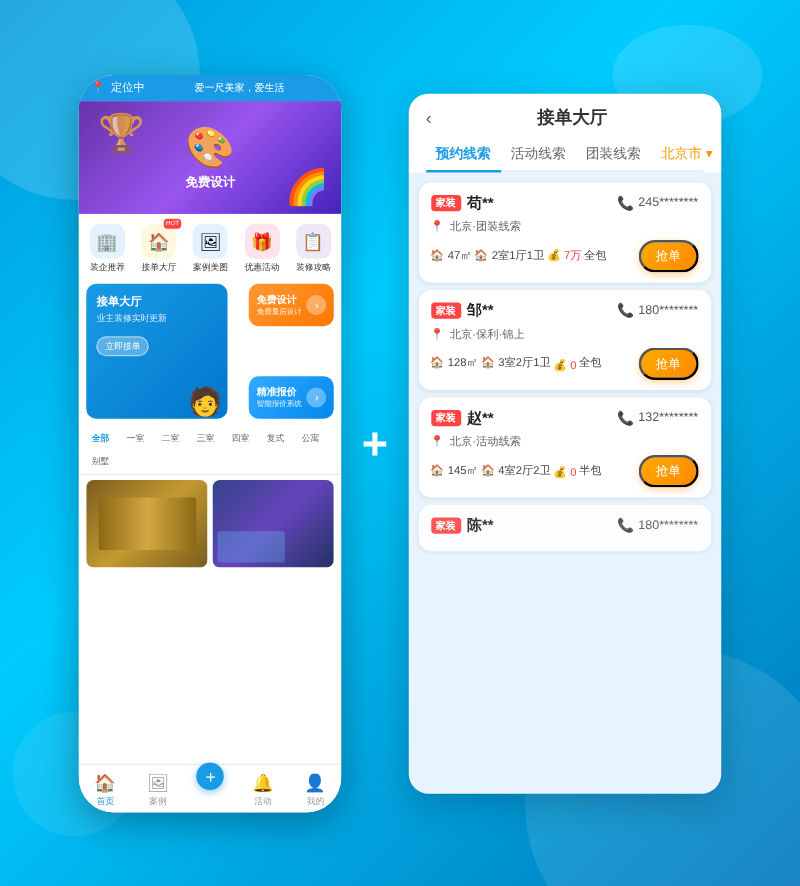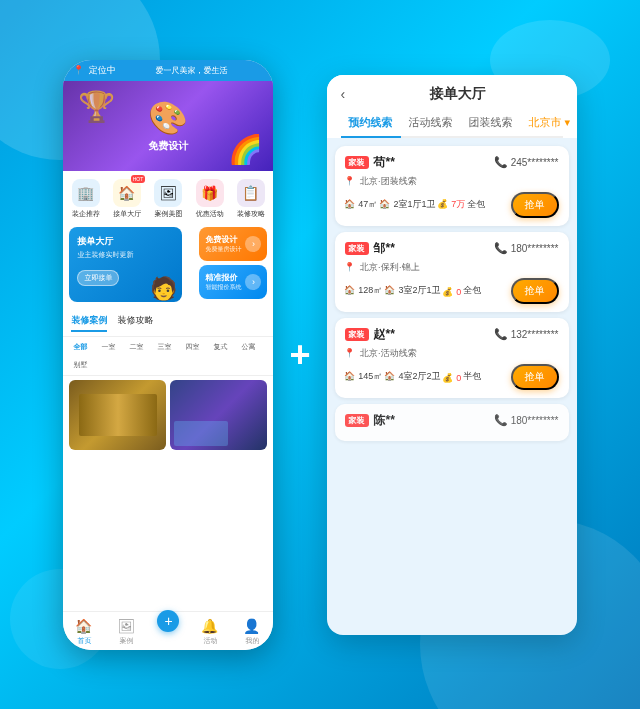--- a/index.html
+++ b/index.html
@@ -162,7 +162,7 @@
       min-height: 34px;
     }
     .promo-card.orange { background: linear-gradient(135deg, #ff9933, #ff7700); }
-    .promo-card.blue { background: linear-gradient(135deg, #33aaff, #0088ee); }
+    .promo-card.blue { background: linear-gradient(135deg, #33aaff, #0088ee); margin-top: 36px; }
     .promo-card-text { font-size: 8px; font-weight: bold; color: white; }
     .promo-card-sub { font-size: 6px; color: rgba(255,255,255,0.85); }
     .promo-card-arrow {

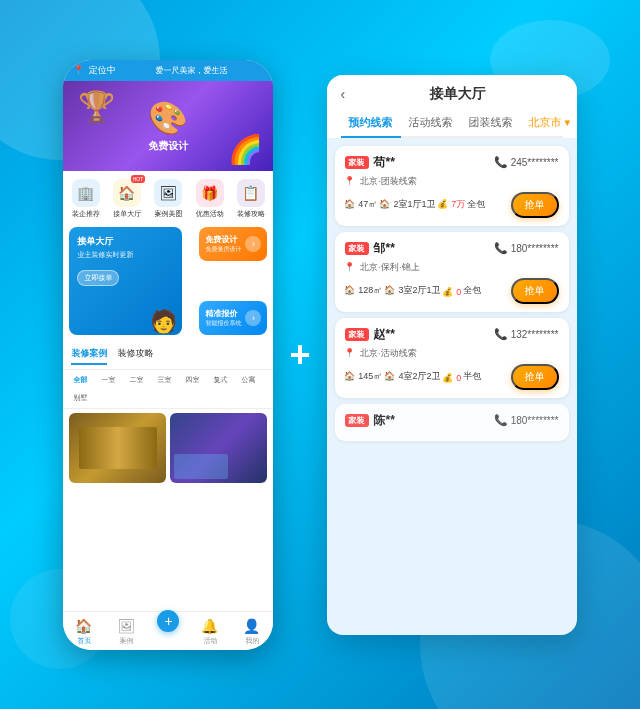--- a/index.html
+++ b/index.html
@@ -493,10 +493,6 @@
       </div>
     </div>
 
-    <div class="section-tabs">
-      <span class="section-tab active">装修案例</span>
-      <span class="section-tab">装修攻略</span>
-    </div>
 
     <div class="filter-row">
       <span class="filter-tag active">全部</span>

